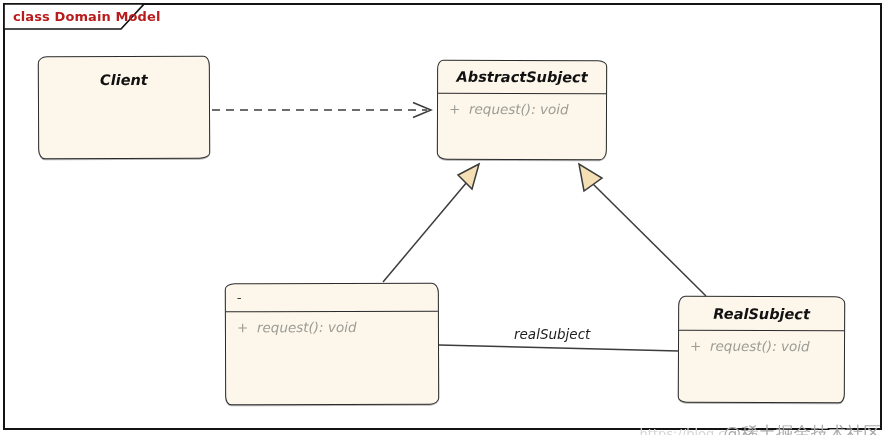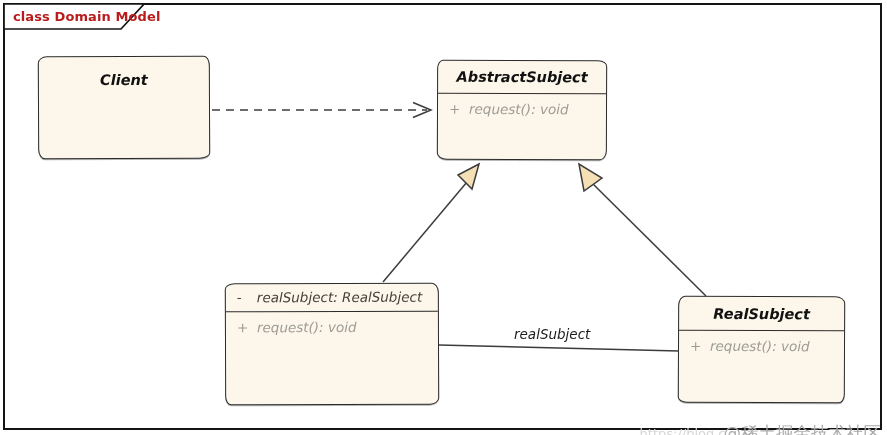--- a/index.html
+++ b/index.html
@@ -129,7 +129,6 @@
 <div class="uml-class r3" style="left:225px;top:283px;width:214px;height:122px;">
   <div class="member-row attr-row sep">
     <span class="vis">-</span>
-    <span>realSubject: RealSubject</span>
   </div>
   <div class="member-row method-row">
     <span class="vis">+</span>

